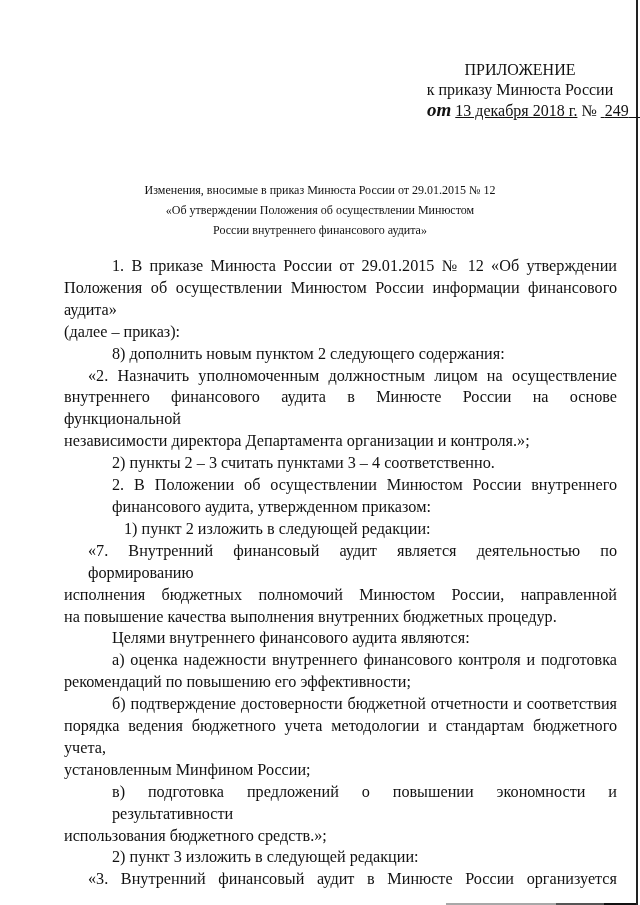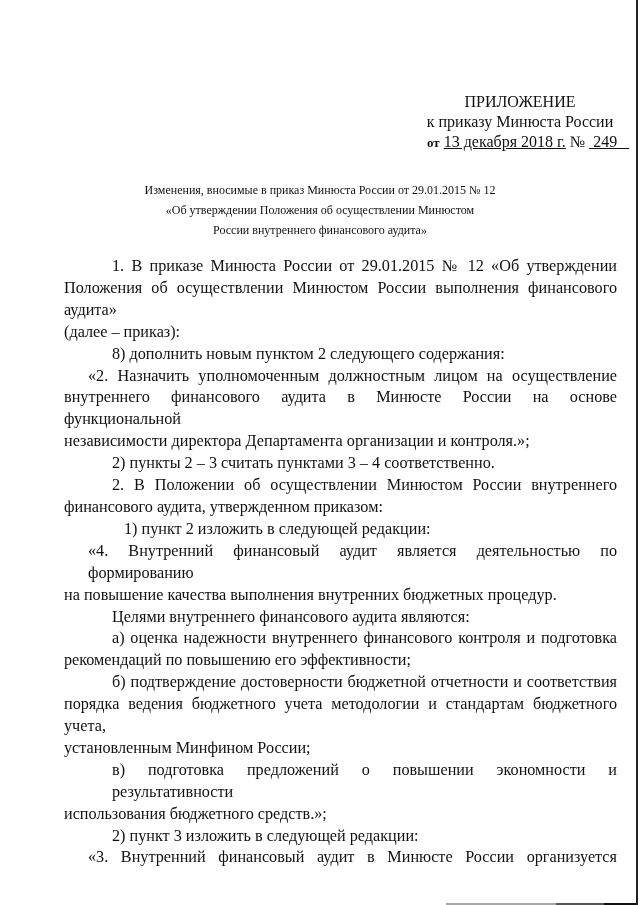--- a/index.html
+++ b/index.html
@@ -13,7 +13,7 @@
   .be2 { left:556px; width:48px; background:#555; }
   .be3 { left:604px; width:32px; background:#111; }
 
-  .appendix { position:absolute; left:415px; top:60px; width:210px; text-align:center; font-size:16px; line-height:20px;margin-top:32px; }
+  .appendix { position:absolute; left:415px; top:60px; width:210px; text-align:center; font-size:16px; line-height:20px; }
   .appendix .l3 { text-align:left; padding-left:12px; white-space:nowrap; }
   .appendix .ot { font-weight:bold; font-size:13px; }
   .appendix .u { text-decoration:underline; }

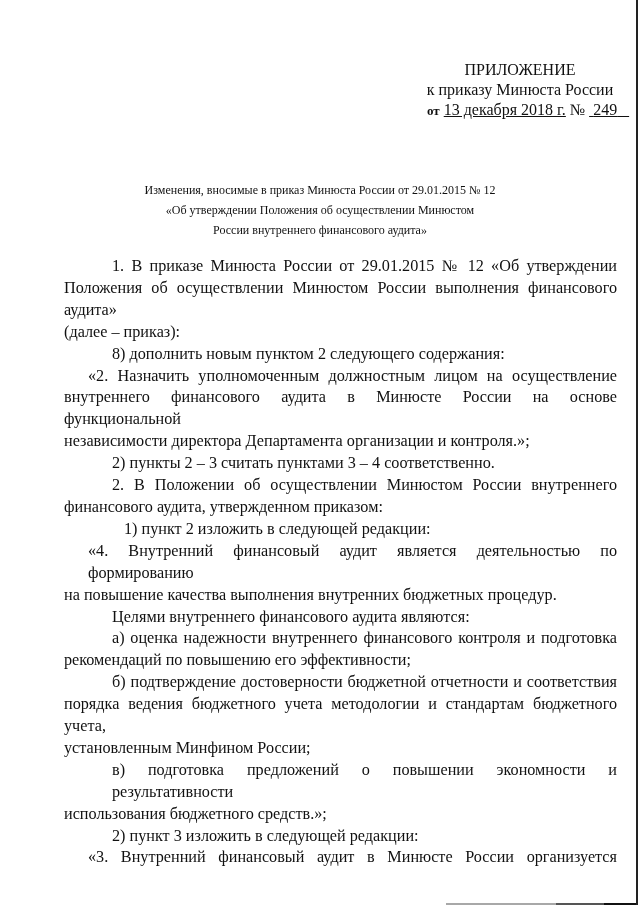--- a/index.html
+++ b/index.html
@@ -15,7 +15,7 @@
 
   .appendix { position:absolute; left:415px; top:60px; width:210px; text-align:center; font-size:16px; line-height:20px; }
   .appendix .l3 { text-align:left; padding-left:12px; white-space:nowrap; }
-  .appendix .ot { font-weight:bold; font-size:13px; }
+  .appendix .ot { font-style:italic; font-weight:bold; font-size:19px; }
   .appendix .u { text-decoration:underline; }
 
   .title { position:absolute; left:80px; top:180px; width:480px; text-align:center; font-weight:normal; font-size:12px; line-height:20px; }

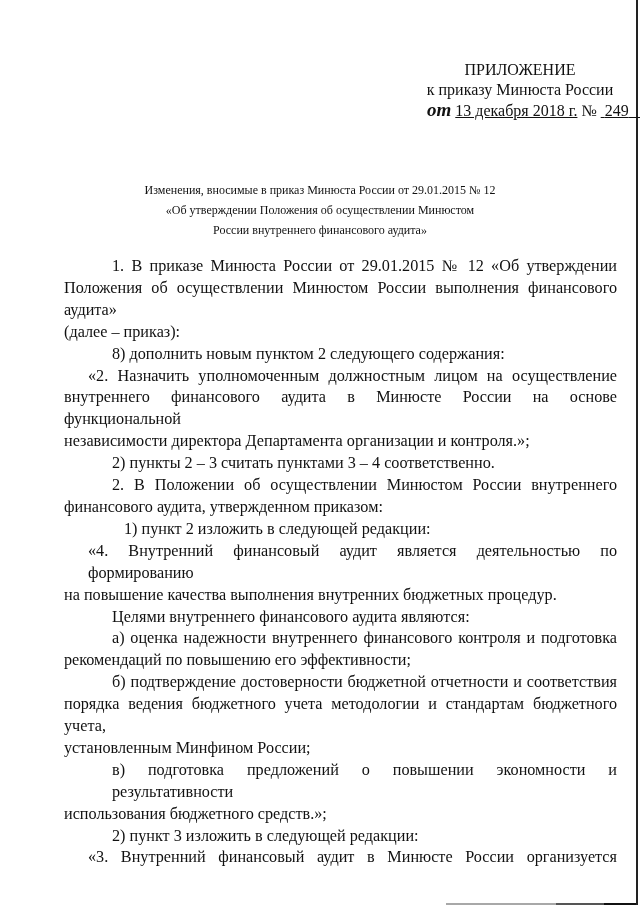--- a/index.html
+++ b/index.html
@@ -50,7 +50,7 @@
 <div class="body" id="doc-body">
     <div>
       <div style="white-space: normal; padding-left: 48px; text-align: justify; text-align-last: justify;">1. В приказе Минюста России от 29.01.2015 № 12 «Об утверждении</div>
-      <div style="white-space: normal; text-align: justify; text-align-last: justify;">Положения об осуществлении Минюстом России выполнения финансового аудита»</div>
+      <div style="white-space: normal; text-align: justify; text-align-last: justify;">Положения об осуществлении Минюстом России информации финансового аудита»</div>
       <div style="white-space: nowrap;">(далее – приказ):</div>
     </div>
     <div>

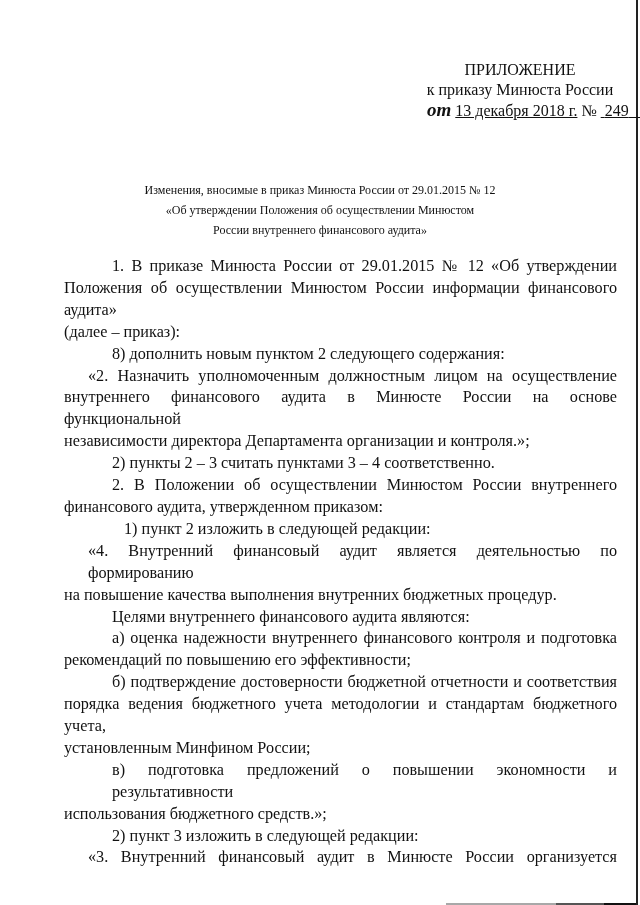--- a/index.html
+++ b/index.html
@@ -66,7 +66,7 @@
     </div>
     <div>
       <div style="white-space: normal; padding-left: 48px; text-align: justify; text-align-last: justify;">2. В Положении об осуществлении Минюстом России внутреннего</div>
-      <div style="white-space: nowrap;">финансового аудита, утвержденном приказом:</div>
+      <div style="white-space: nowrap; margin-left: 48px;">финансового аудита, утвержденном приказом:</div>
     </div>
     <div>
       <div style="white-space: nowrap; padding-left: 60px;">1) пункт 2 изложить в следующей редакции:</div>

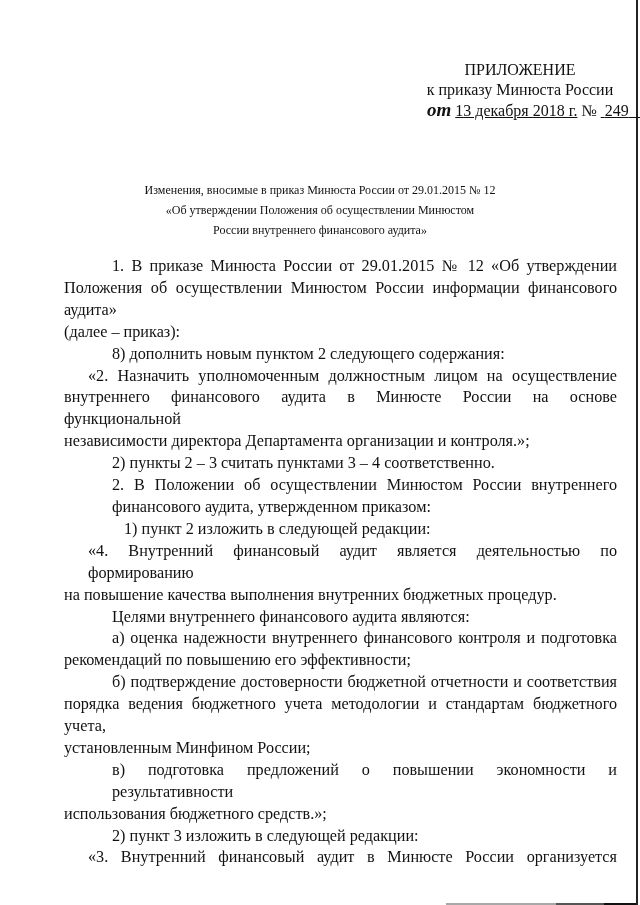--- a/index.html
+++ b/index.html
@@ -72,7 +72,7 @@
       <div style="white-space: nowrap; padding-left: 60px;">1) пункт 2 изложить в следующей редакции:</div>
     </div>
     <div>
-      <div style="white-space: normal; padding-left: 24px; text-align: justify; text-align-last: justify;">«4. Внутренний финансовый аудит является деятельностью по формированию</div>
+      <div style="white-space: normal; padding-left: 24px; text-align: justify; text-align-last: justify;">«7. Внутренний финансовый аудит является деятельностью по формированию</div>
       <div style="white-space: nowrap;">на повышение качества выполнения внутренних бюджетных процедур.</div>
     </div>
     <div>

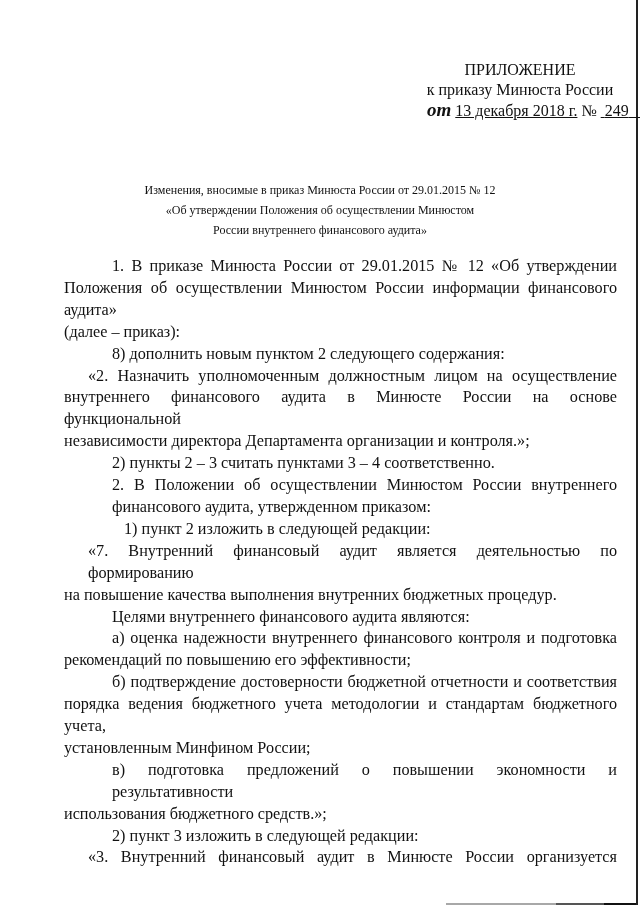--- a/index.html
+++ b/index.html
@@ -73,6 +73,7 @@
     </div>
     <div>
       <div style="white-space: normal; padding-left: 24px; text-align: justify; text-align-last: justify;">«7. Внутренний финансовый аудит является деятельностью по формированию</div>
+      <div style="white-space: normal; text-align: justify; text-align-last: justify;">исполнения бюджетных полномочий Минюстом России, направленной</div>
       <div style="white-space: nowrap;">на повышение качества выполнения внутренних бюджетных процедур.</div>
     </div>
     <div>

